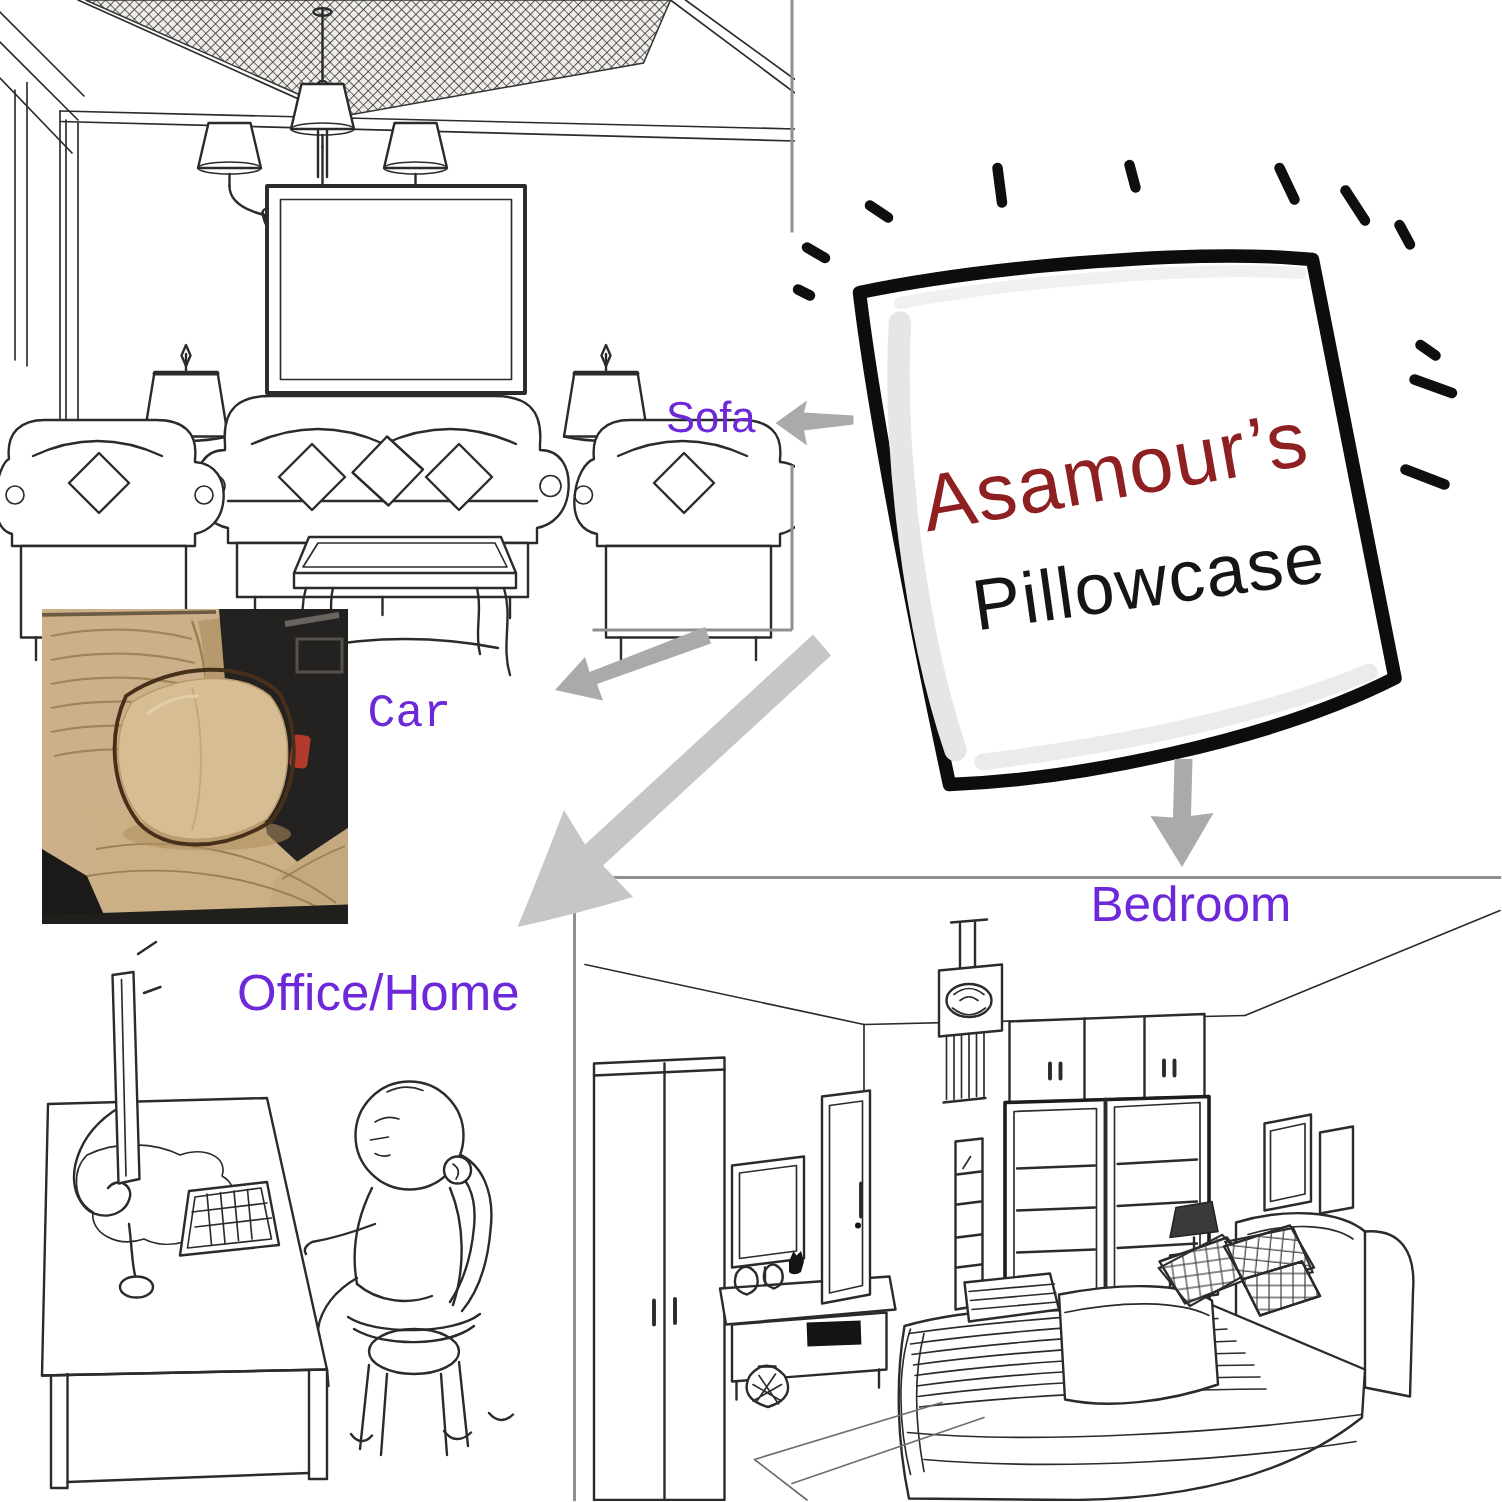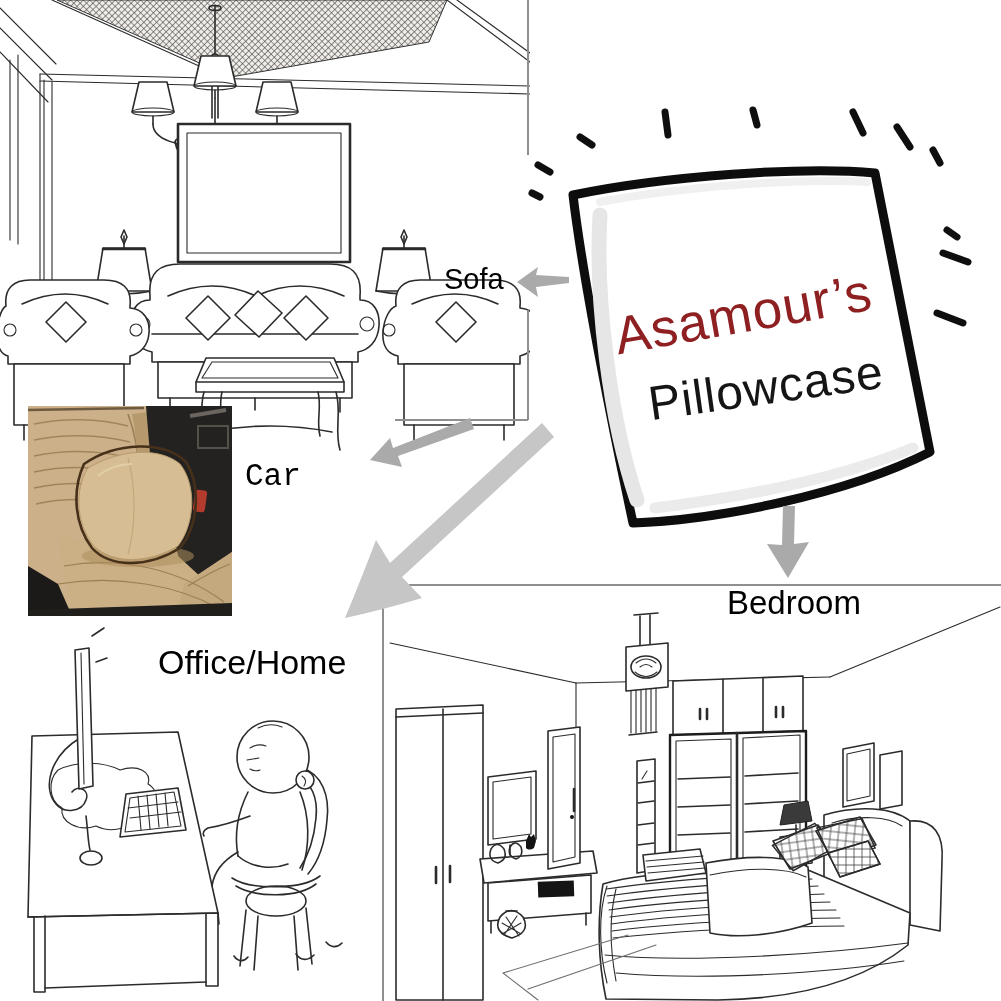--- a/index.html
+++ b/index.html
@@ -6,7 +6,7 @@
   #stage{position:relative;width:1001px;height:1001px;background:#ffffff;overflow:hidden;
          font-family:"Liberation Sans",sans-serif;}
   .abs{position:absolute;}
-  .label{position:absolute;color:#000000;white-space:nowrap;font-family:"Liberation Sans",sans-serif;}
+  .label{position:absolute;color:#6d28d9;white-space:nowrap;font-family:"Liberation Sans",sans-serif;}
   #sofa-label{left:444px;top:263px;font-size:29px;}
   #car-label{left:245px;top:459px;font-size:31px;font-family:Liberation Mono, monospace;}
   #office-label{left:158px;top:643px;font-size:34px;}

